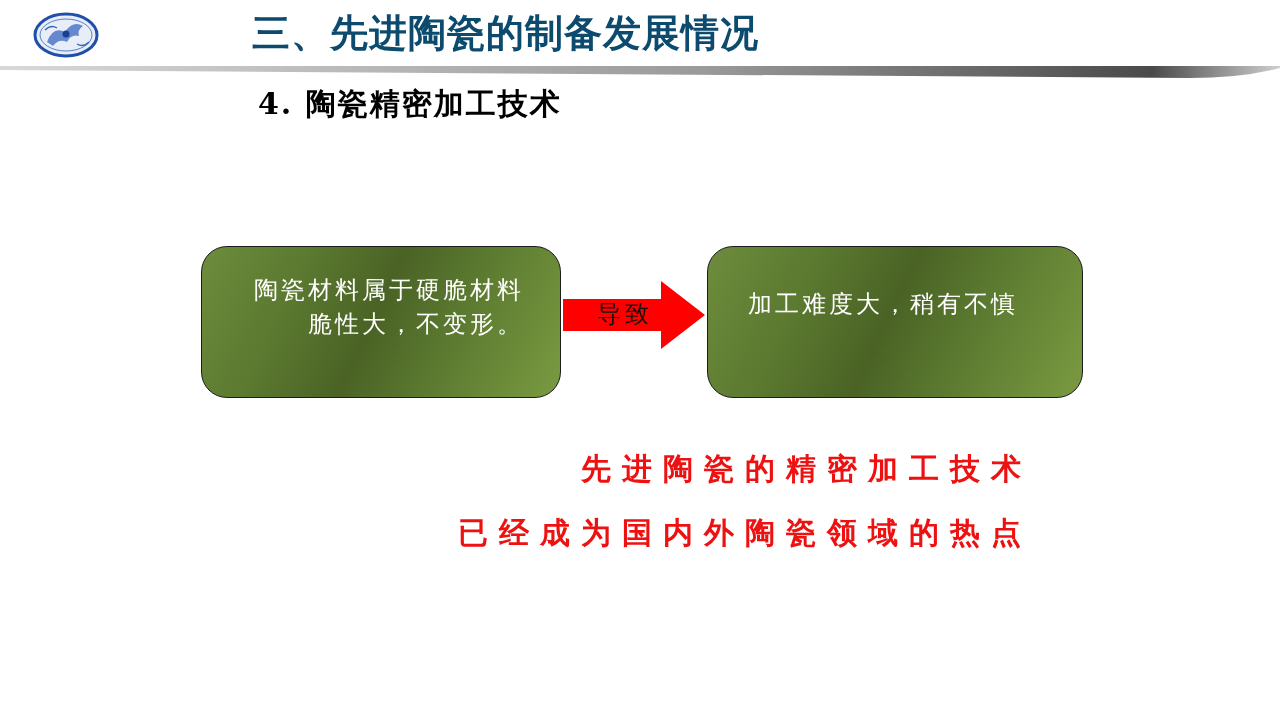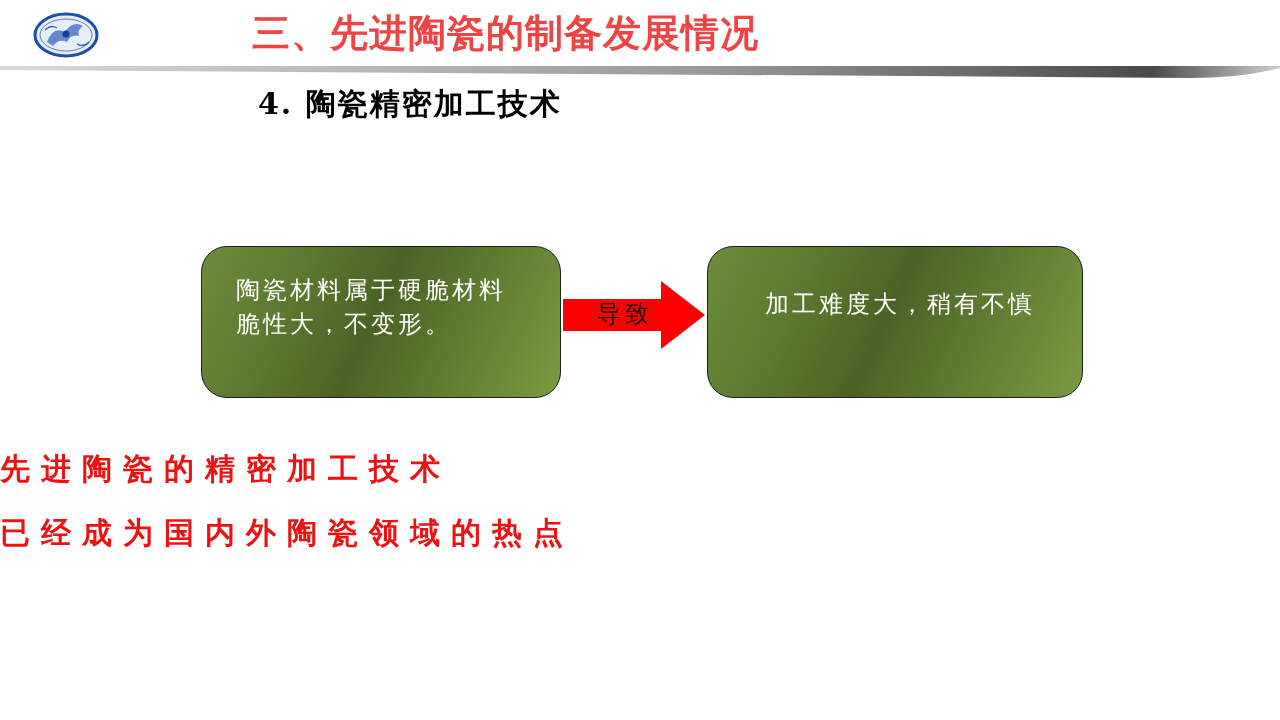--- a/index.html
+++ b/index.html
@@ -6,7 +6,7 @@
   body { width:1280px; height:720px; background:#ffffff; position:relative; overflow:hidden;
          font-family:"DejaVu Sans", sans-serif; }
   .logo { position:absolute; left:33px; top:12px; width:66px; height:46px; }
-  .title { position:absolute; left:252px; top:8px; font-size:38px; font-weight:bold; color:#ef4444;
+  .title { position:absolute; left:252px; top:8px; font-size:38px; font-weight:bold; color:#0c4a6e;
            letter-spacing:1px; line-height:50px; font-family:"DejaVu Sans", sans-serif; }
   .divider { position:absolute; left:0; top:66px; width:1280px; height:20px; }
   .subtitle { position:absolute; left:258px; top:86px; font-size:30px; font-weight:bold; color:#000;

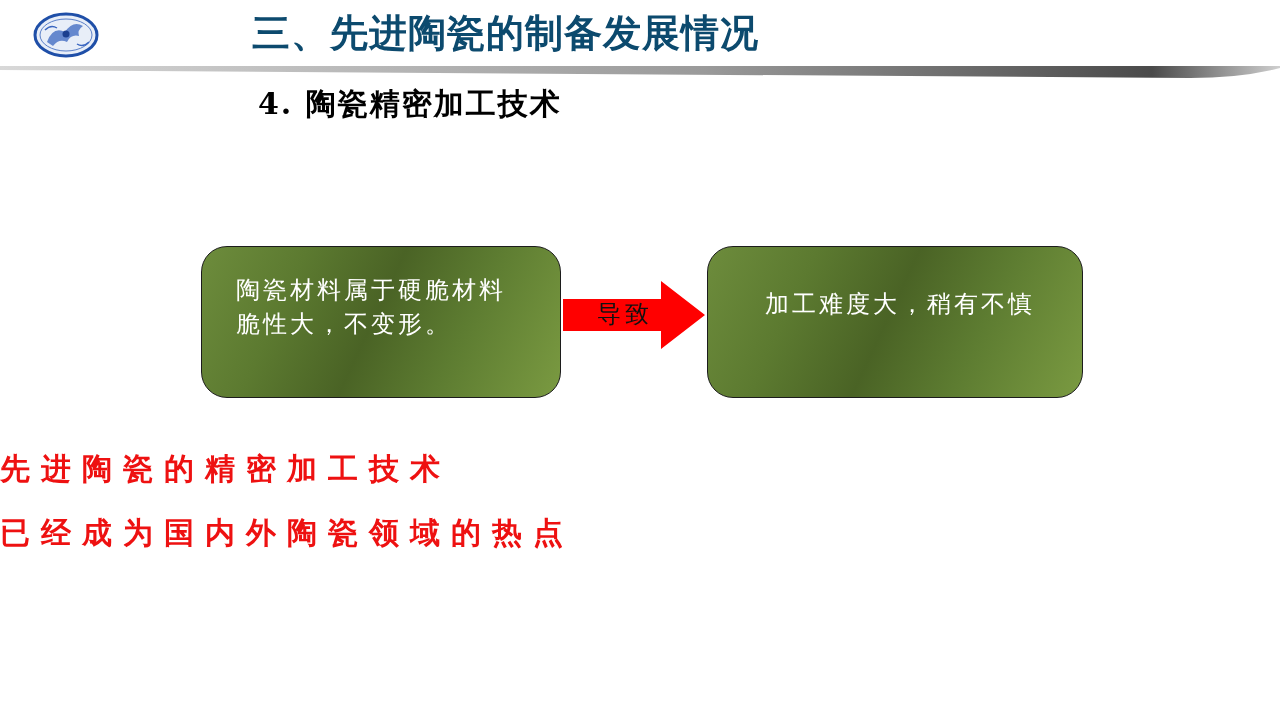--- a/index.html
+++ b/index.html
@@ -14,7 +14,7 @@
   .box { position:absolute; border:1.5px solid #1c1c1c; border-radius:26px; box-sizing:border-box;
          background: linear-gradient(115deg, #6d8c3c 0%, #5c7a30 25%, #4a6325 48%, #5d7c31 70%, #7a9a41 100%);
          color:#ffffff; font-size:24px; line-height:34px; letter-spacing:3px; }
-  .box-left { left:201px; top:246px; width:360px; height:152px; padding:26px 8px 0 34px; }
+  .box-left { left:201px; top:246px; width:360px; height:152px; padding:26px 36px 0 34px;text-align:right; }
   .box-right { left:707px; top:246px; width:376px; height:152px; padding:40px 20px 0 57px; }
   .box span { display:block; }
   .arrow { position:absolute; left:563px; top:281px; width:142px; height:68px; }

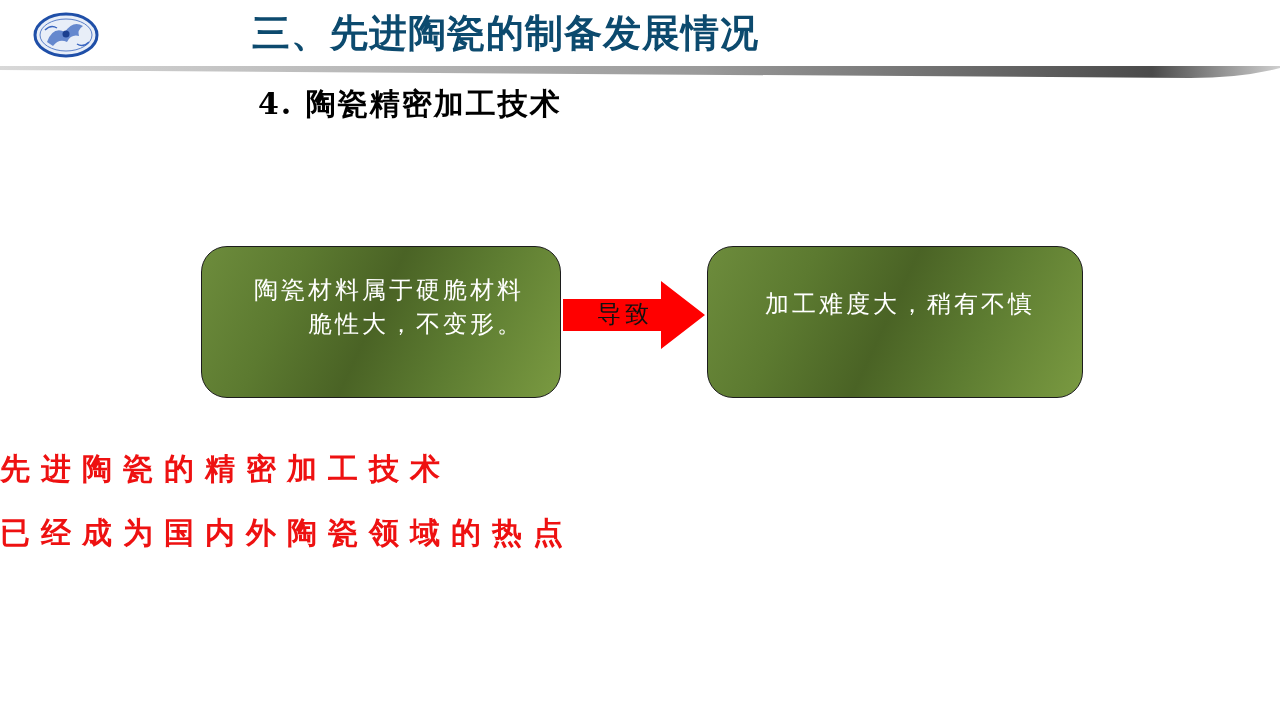--- a/index.html
+++ b/index.html
@@ -15,7 +15,7 @@
          background: linear-gradient(115deg, #6d8c3c 0%, #5c7a30 25%, #4a6325 48%, #5d7c31 70%, #7a9a41 100%);
          color:#ffffff; font-size:24px; line-height:34px; letter-spacing:3px; }
   .box-left { left:201px; top:246px; width:360px; height:152px; padding:26px 36px 0 34px;text-align:right; }
-  .box-right { left:707px; top:246px; width:376px; height:152px; padding:40px 20px 0 57px; }
+  .box-right { left:707px; top:246px; width:376px; height:152px; padding:40px 20px 0 40px; }
   .box span { display:block; }
   .arrow { position:absolute; left:563px; top:281px; width:142px; height:68px; }
   .arrow-label { position:absolute; left:597px; top:296px; font-size:24px; font-weight:normal; color:#111;

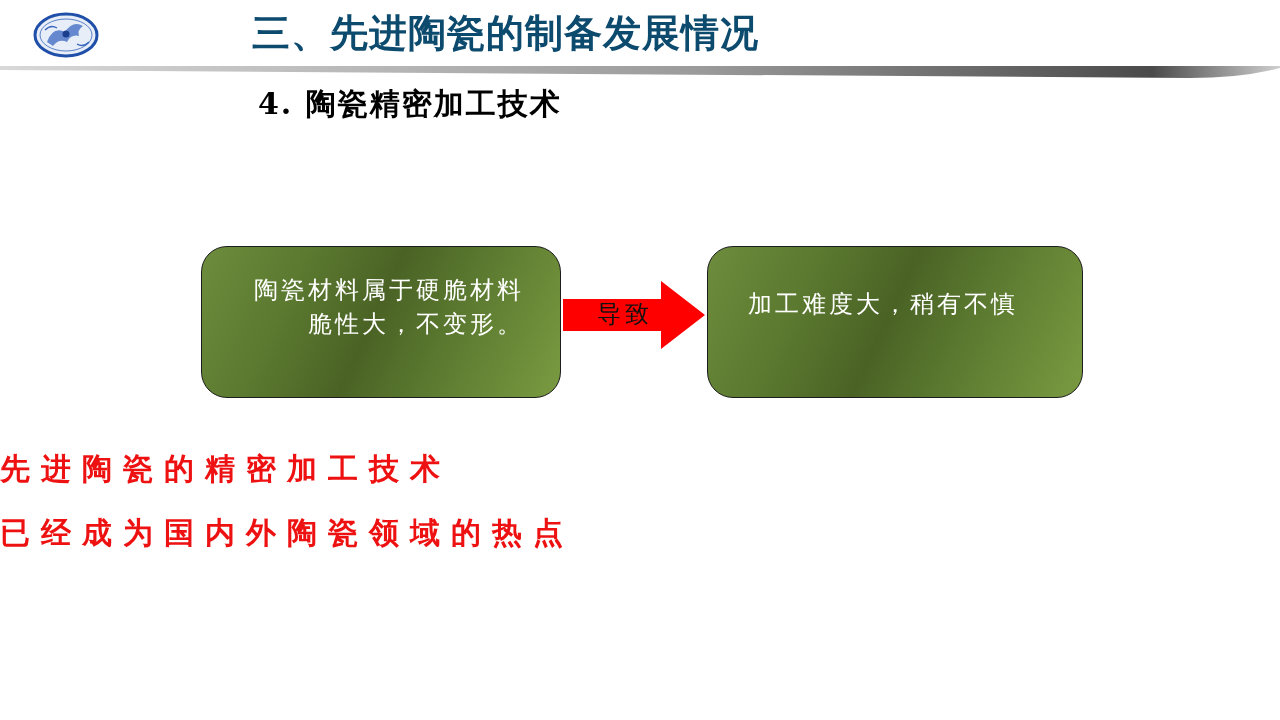--- a/index.html
+++ b/index.html
@@ -20,7 +20,7 @@
   .arrow { position:absolute; left:563px; top:281px; width:142px; height:68px; }
   .arrow-label { position:absolute; left:597px; top:296px; font-size:24px; font-weight:normal; color:#111;
                  letter-spacing:4px; line-height:36px; font-family:"DejaVu Serif", serif; }
-  .highlight { position:absolute; left:0; width:1032px; text-align:left; color:#ee1111; font-size:30px;
+  .highlight { position:absolute; left:0; width:1032px; text-align:right; color:#ee1111; font-size:30px;
                font-weight:bold; letter-spacing:11px; font-family:"DejaVu Serif", serif; line-height:42px; }
   .hl1 { top:448px; }
   .hl2 { top:512px; }

